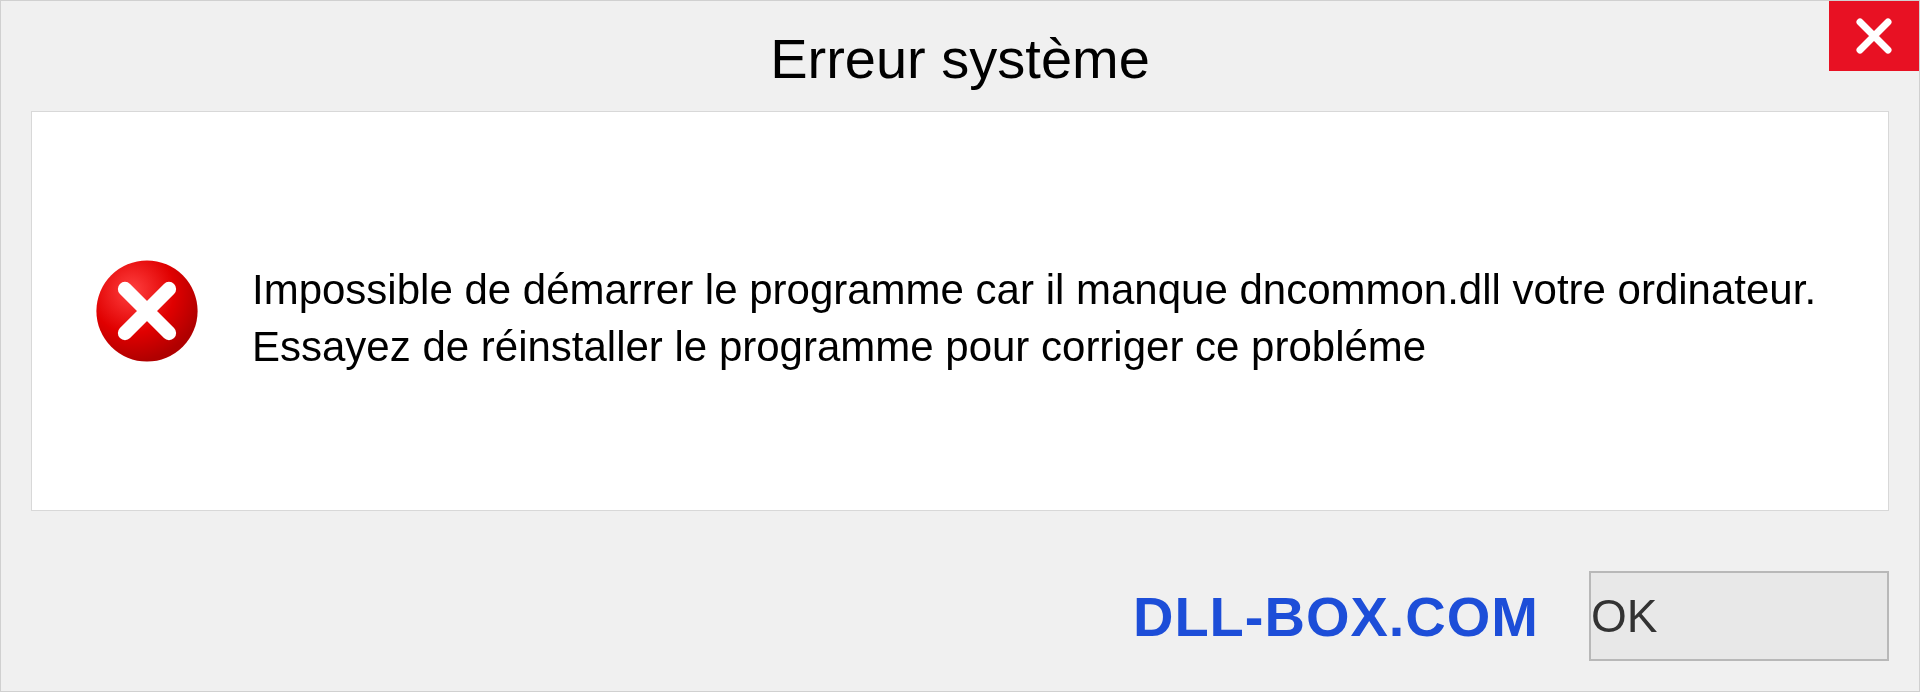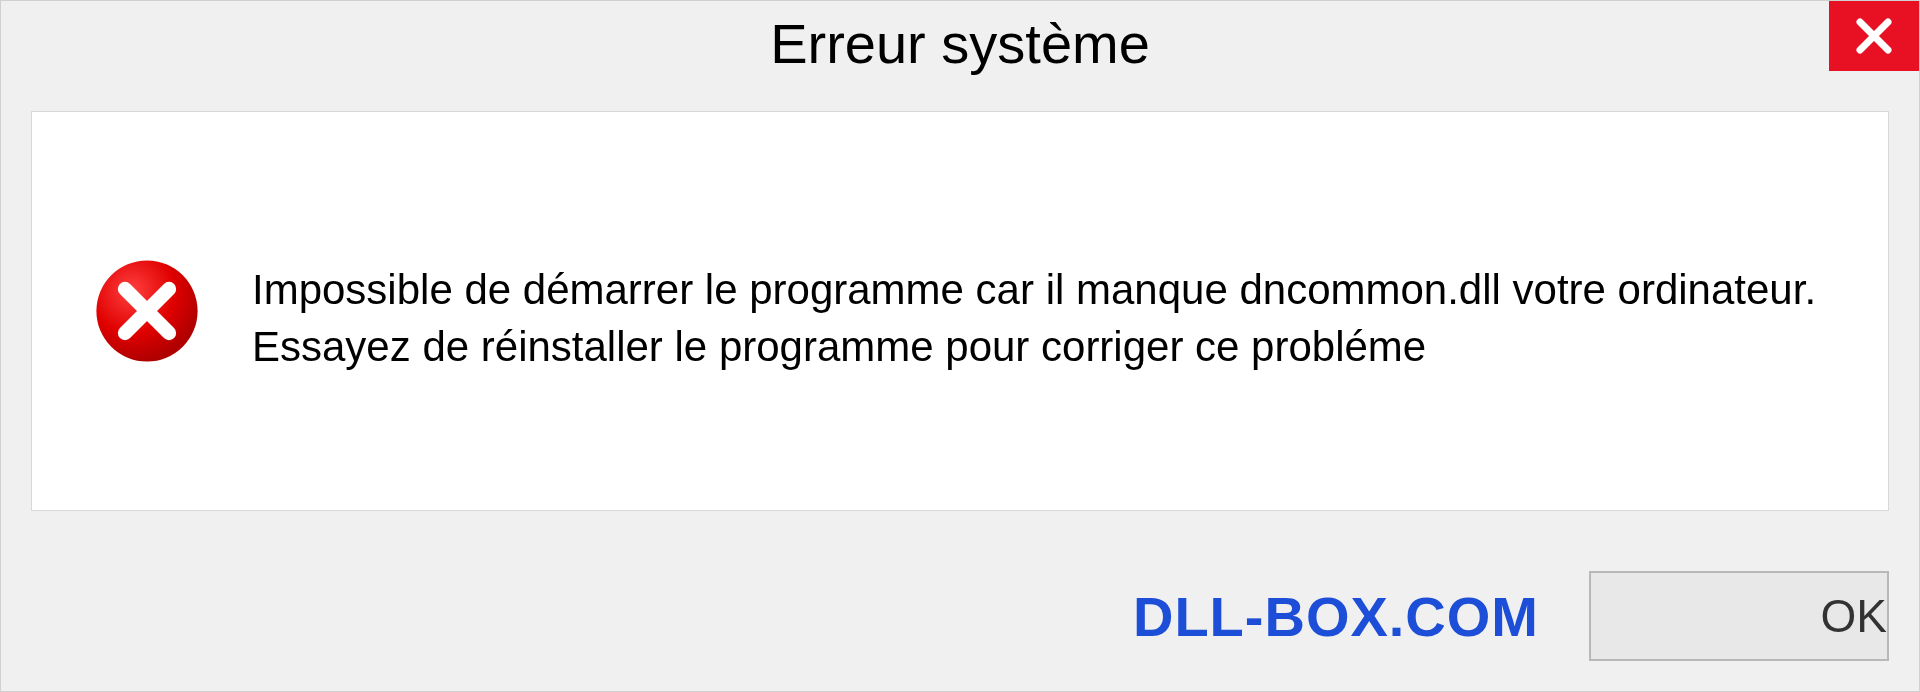--- a/index.html
+++ b/index.html
@@ -24,7 +24,7 @@
     .titlebar {
       height: 90px;
       display: flex;
-      align-items: flex-start;
+      align-items: flex-end;
       justify-content: center;
       position: relative;
       padding-top: 10px;

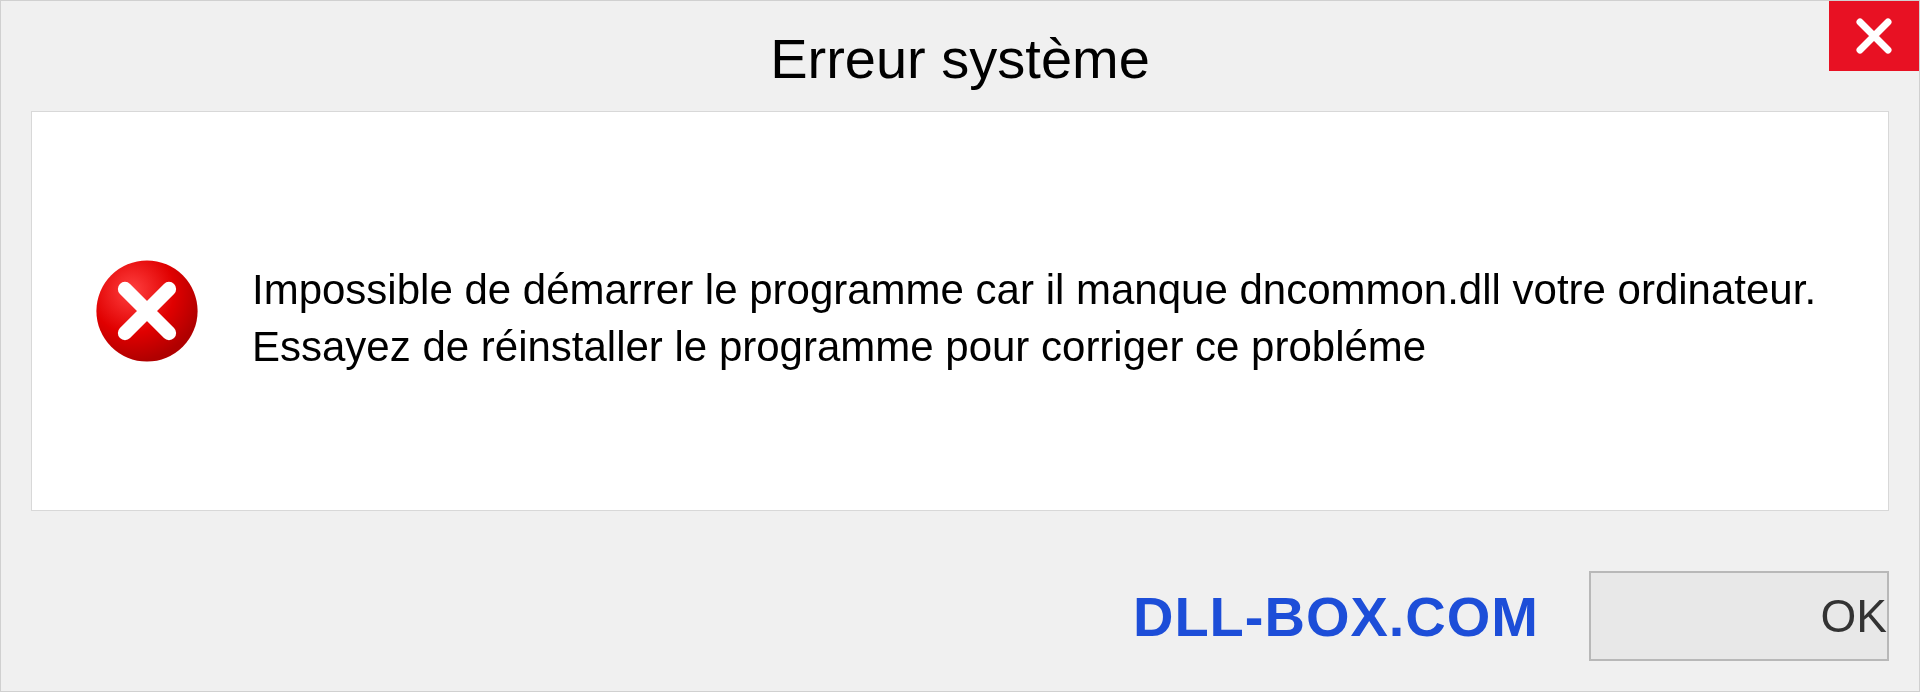--- a/index.html
+++ b/index.html
@@ -101,7 +101,7 @@
       color: #333;
       display: flex;
       align-items: center;
-      justify-content: flex-end;
+      justify-content: flex-start;
       cursor: pointer;
       font-family: "Segoe UI", Arial, sans-serif;
     }

